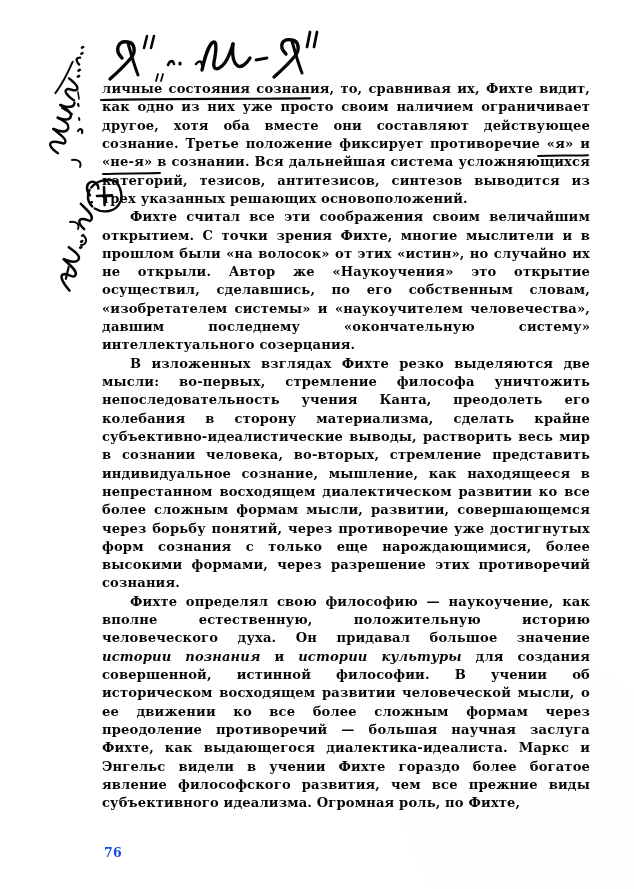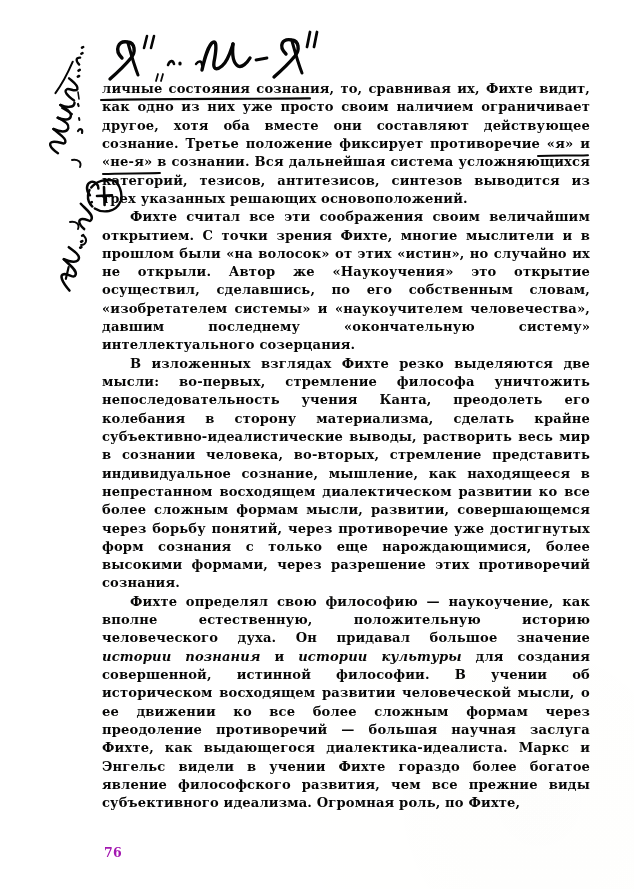--- a/index.html
+++ b/index.html
@@ -67,7 +67,7 @@
     top: 845px;
     font-size: 12.5px;
     font-weight: 700;
-    color: #a21caf;
+    color: #1d4ed8;
     letter-spacing: 0.4px;
     font-family: "DejaVu Serif", "Liberation Serif", serif;
   }

